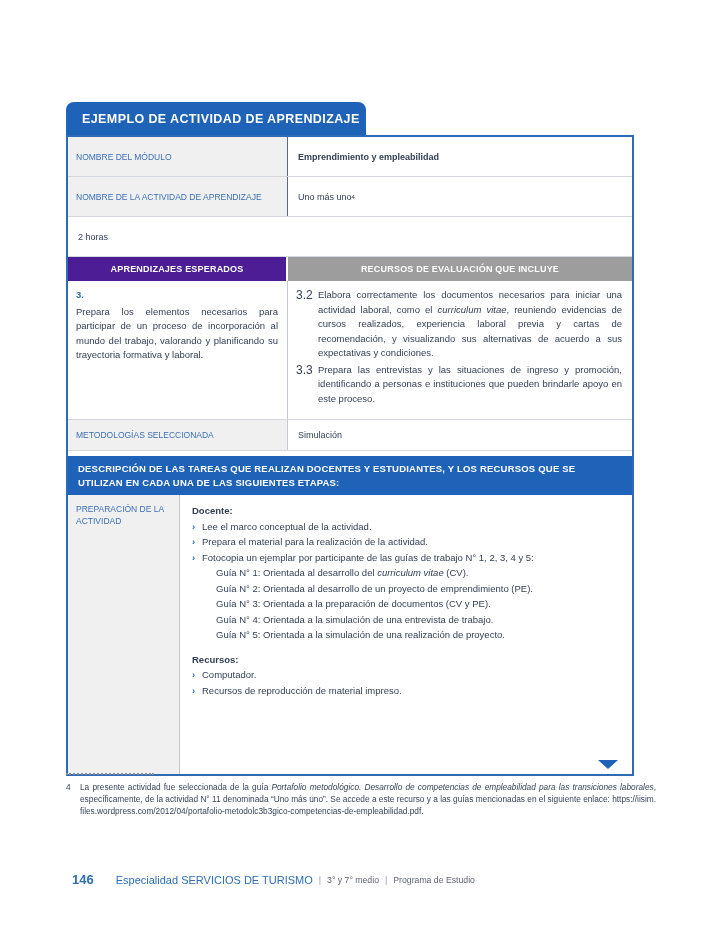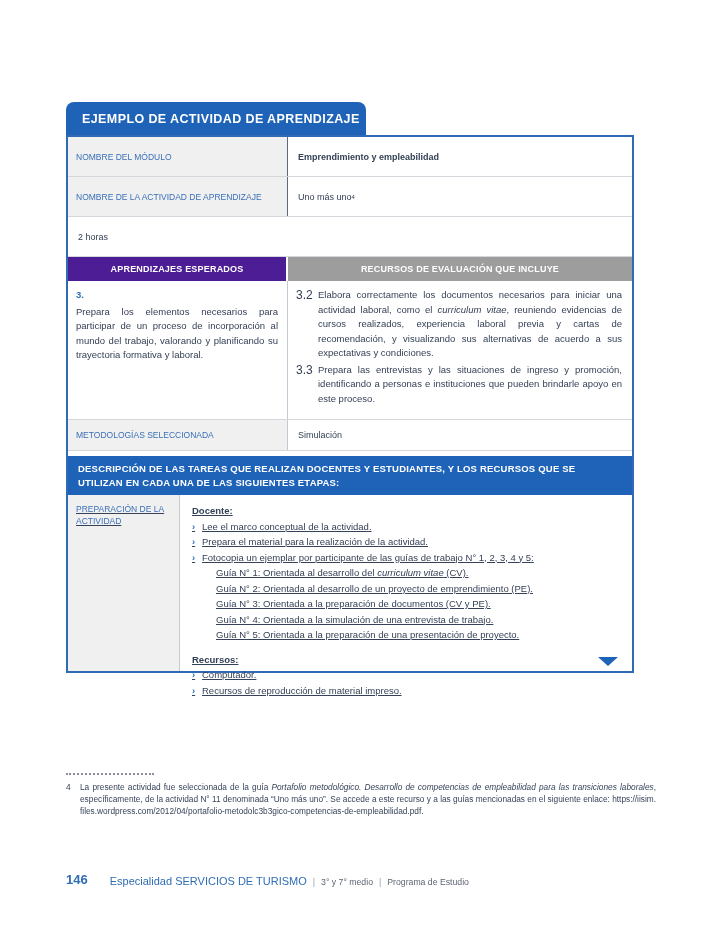--- a/index.html
+++ b/index.html
@@ -49,7 +49,7 @@
   .desc-bar { background:#1f63b8; color:#fff; font-weight:bold; font-size:9.5px;
     line-height:13.5px; padding:6px 14px 6px 10px; letter-spacing:.2px; }
 
-  .prep-row { display:flex; height:176px;text-decoration:underline; }
+  .prep-row { display:flex; height:279px; }
   .prep-label { width:112px; flex:0 0 112px; background:#f0f0f0; color:#3a6fb7;
     font-size:8.5px; line-height:12px; padding:8px 6px 0 8px;
     border-right:1px solid #c3cad4; }

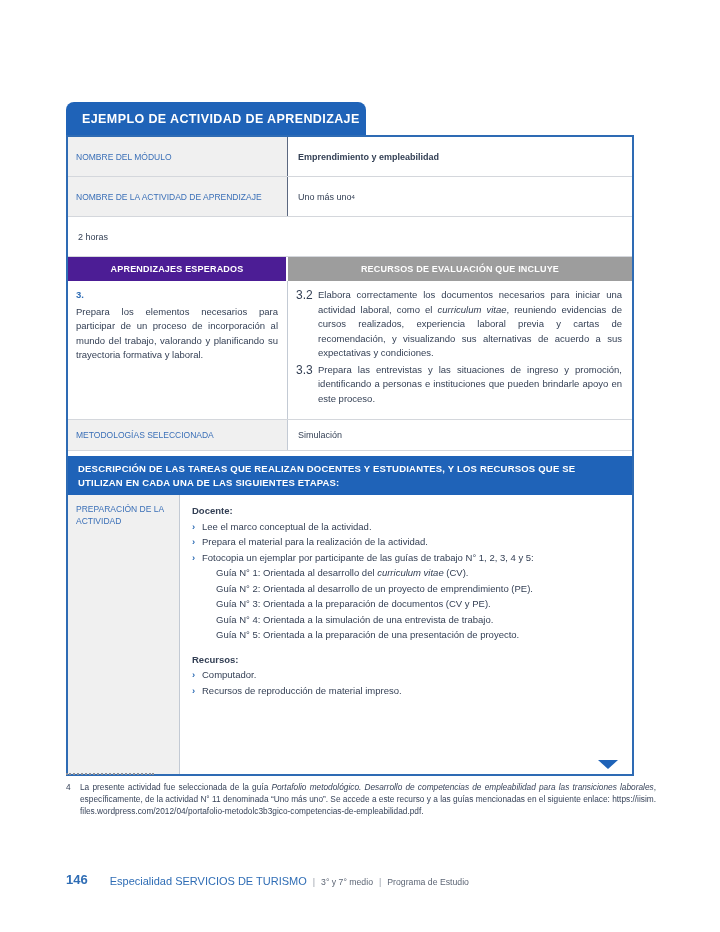--- a/index.html
+++ b/index.html
@@ -168,7 +168,7 @@
           <div class="guia"><span>Guía N° 2: Orientada al desarrollo de un proyecto de emprendimiento (PE).</span><i></i><span></span></div>
           <div class="guia"><span>Guía N° 3: Orientada a la preparación de documentos (CV y PE).</span><i></i><span></span></div>
           <div class="guia"><span>Guía N° 4: Orientada a la simulación de una entrevista de trabajo.</span><i></i><span></span></div>
-          <div class="guia"><span>Guía N° 5: Orientada a la preparación de una presentación de proyecto.</span><i></i><span></span></div>
+          <div class="guia"><span>Guía N° 5: Orientada a la simulación de una realización de proyecto.</span><i></i><span></span></div>
 
           <div class="subhead recursos">Recursos:</div>
           <div class="bullet">

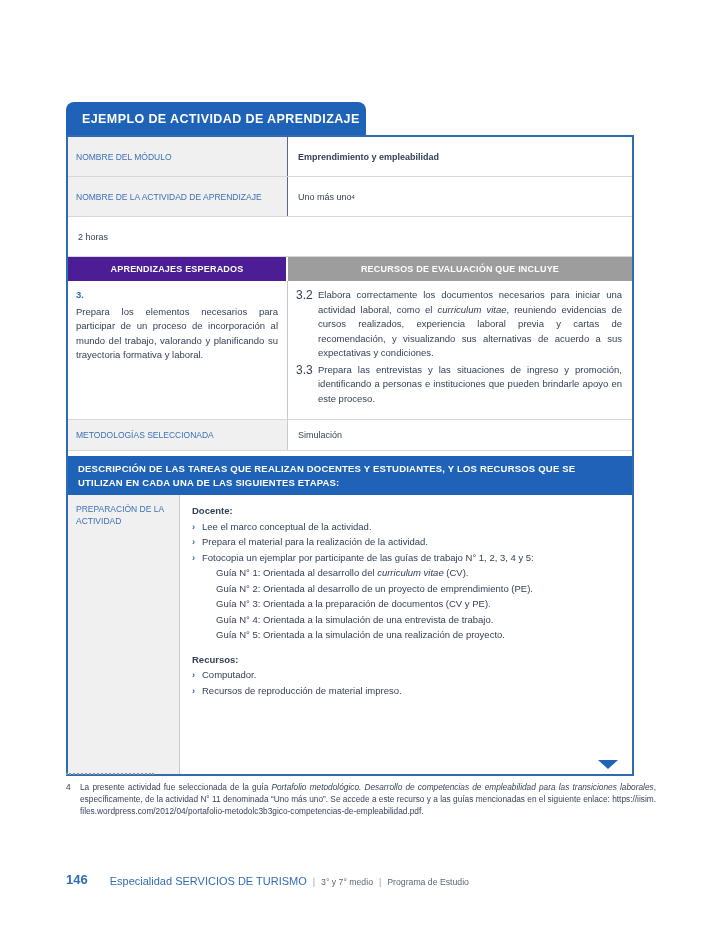--- a/index.html
+++ b/index.html
@@ -73,8 +73,8 @@
   .fn-text { flex:1; text-align:justify; }
   .fn-url { word-break:break-all; }
 
-  .footer { position:absolute; left:66px; top:872px; width:590px; display:flex;
-    align-items:flex-end; }
+  .footer { position:absolute; left:72px; top:872px; width:590px; display:flex;
+    align-items:center; }
   .page-num { color:#2f6db5; font-size:13px; font-weight:bold; margin-right:22px; }
   .f-blue { color:#2f6db5; font-size:11px; }
   .f-sep { color:#9aa0ab; font-size:9px; margin:0 6px; }

